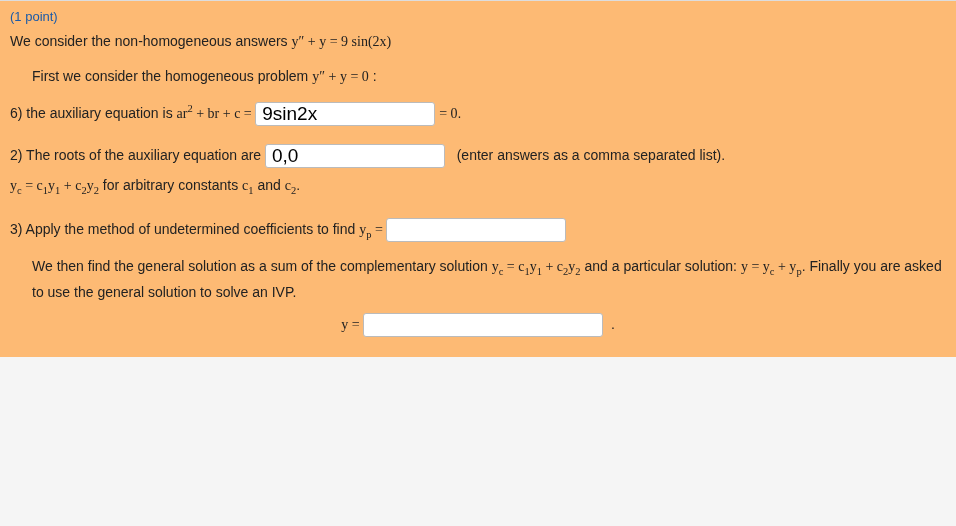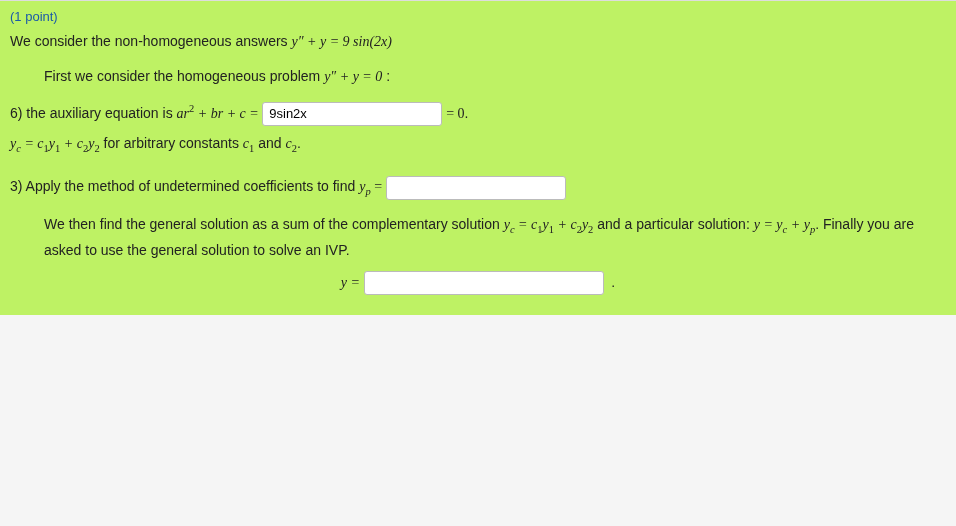--- a/index.html
+++ b/index.html
@@ -13,7 +13,7 @@
     width: 956px;
   }
   .container {
-    background: #bef264;
+    background: #fdba74;
     border-top: 1px solid #ddd;
     padding: 8px 10px 20px 10px;
   }

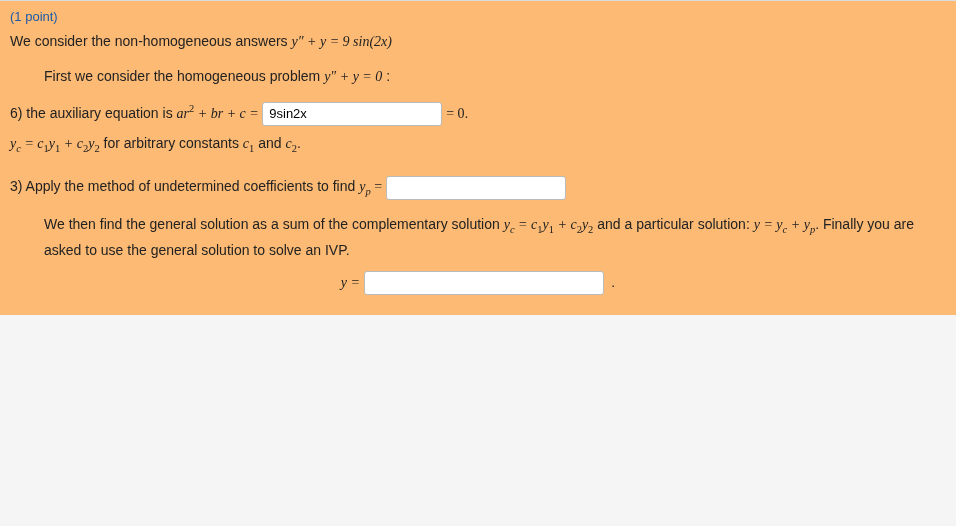--- a/index.html
+++ b/index.html
@@ -29,7 +29,7 @@
   .indent {
     margin-left: 34px;
   }
-  .math-i { font-style: italic; font-family: 'Times New Roman', serif; }
+  .math-i { font-family: 'Times New Roman', serif; }
   .math { font-family: 'Times New Roman', serif; }
   input[type="text"] {
     font-family: Arial, sans-serif;

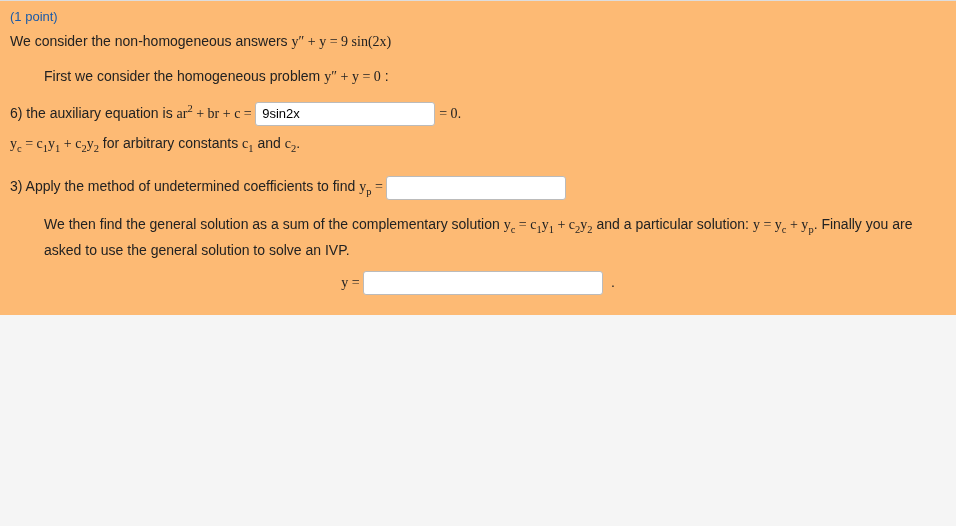--- a/index.html
+++ b/index.html
@@ -27,7 +27,7 @@
     line-height: 1.6;
   }
   .indent {
-    margin-left: 34px;
+    margin-left: 22px;
   }
   .math-i { font-family: 'Times New Roman', serif; }
   .math { font-family: 'Times New Roman', serif; }

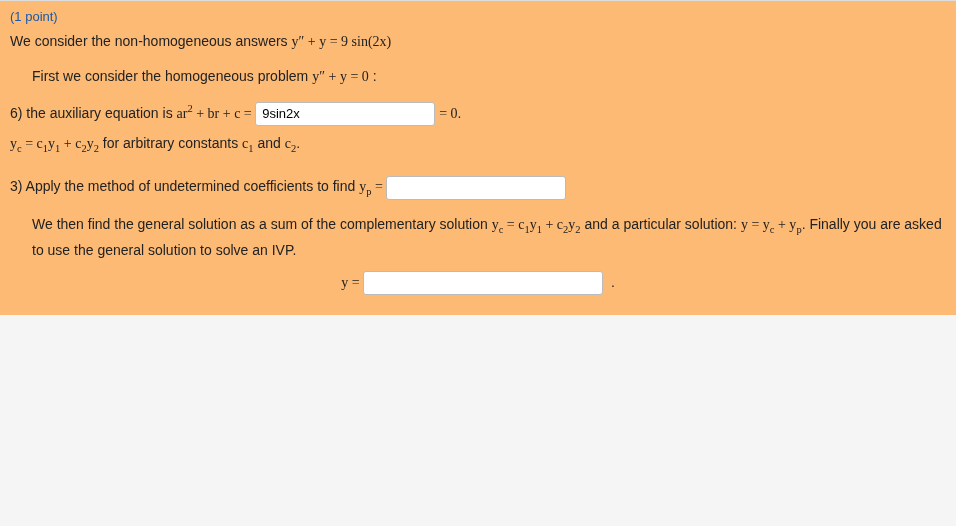--- a/index.html
+++ b/index.html
@@ -33,7 +33,7 @@
   .math { font-family: 'Times New Roman', serif; }
   input[type="text"] {
     font-family: Arial, sans-serif;
-    font-size: 13px;
+    font-size: 19px;
     padding: 3px 6px;
     border: 1px solid #bbb;
     border-radius: 3px;

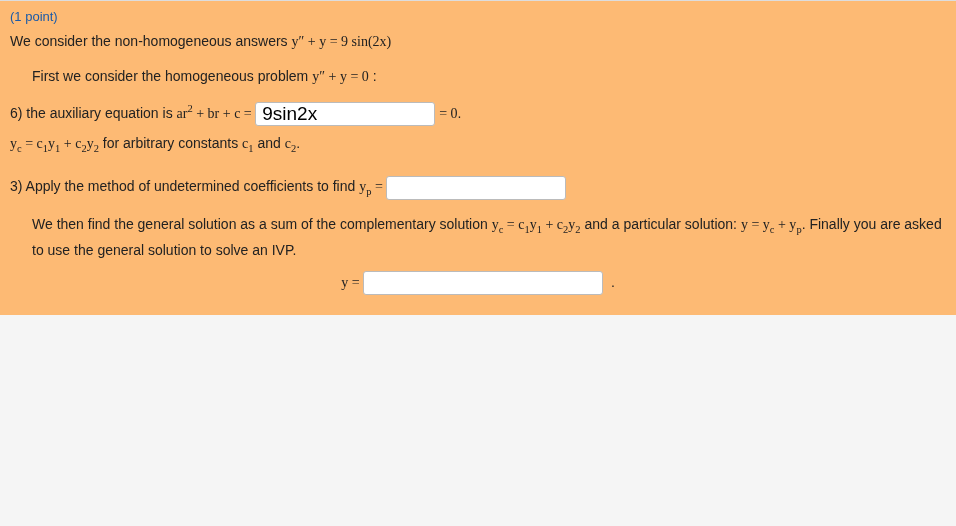--- a/index.html
+++ b/index.html
@@ -70,6 +70,11 @@
     <span class="math"> = 0</span>.
   </div>
 
+  <div class="line gap-top">
+    <span>2) The roots of the auxiliary equation are </span>
+    <input type="text" class="w-med" value="0,0" style="">
+    &nbsp;&nbsp;<span>(enter answers as a comma separated list).</span>
+  </div>
 
 
   <div class="line">

